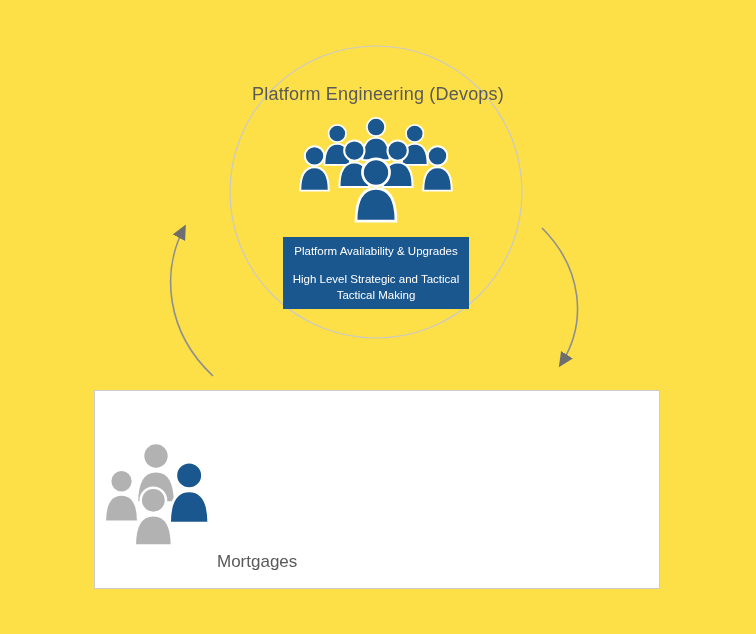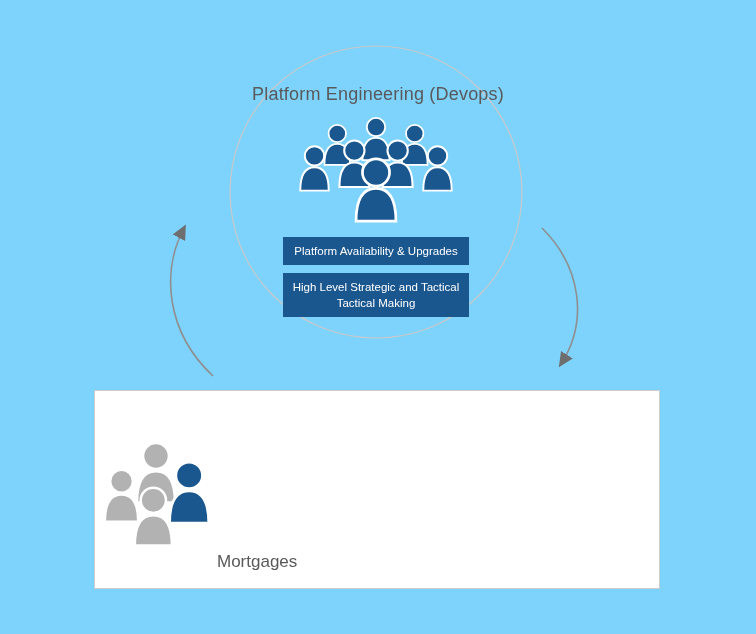--- a/index.html
+++ b/index.html
@@ -9,7 +9,7 @@
     width: 756px;
     height: 634px;
     margin: 0 auto;
-    background: #7dd3fc;
+    background: #fde047;
     font-family: "Liberation Sans", sans-serif;
     overflow: hidden;
   }

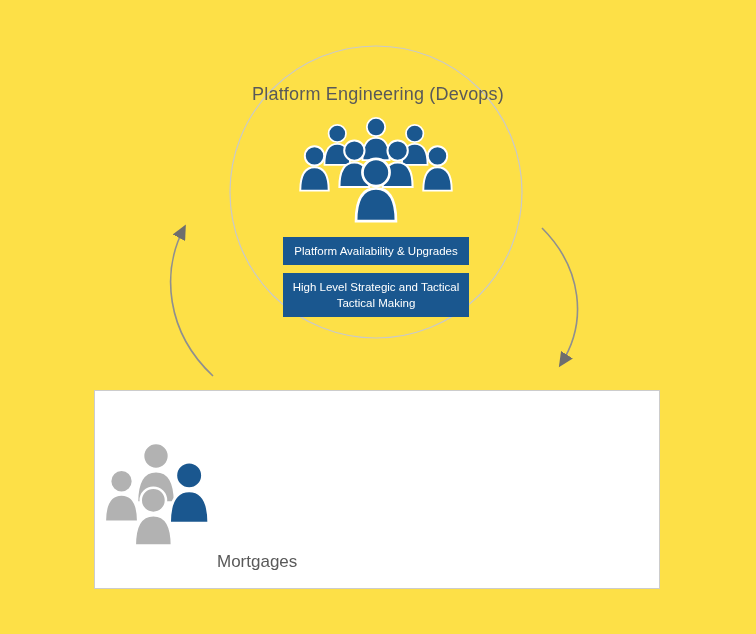--- a/index.html
+++ b/index.html
@@ -46,7 +46,6 @@
     width: 190px;
     display: flex;
     flex-direction: column;
-    gap: 8px;
     align-items: center;
   }
   .bar {

